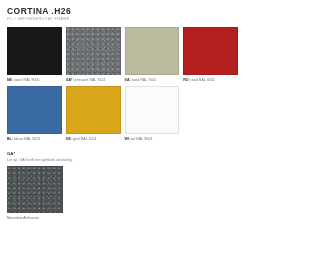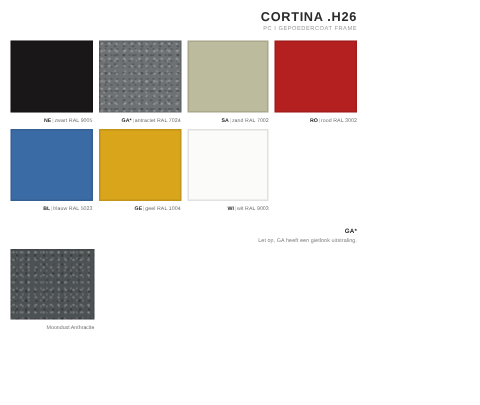--- a/index.html
+++ b/index.html
@@ -21,7 +21,6 @@
     inset: 0;
     padding: 6px 7px 0 7px;
     box-sizing: border-box;
-    text-align: right;
   }
 
   

